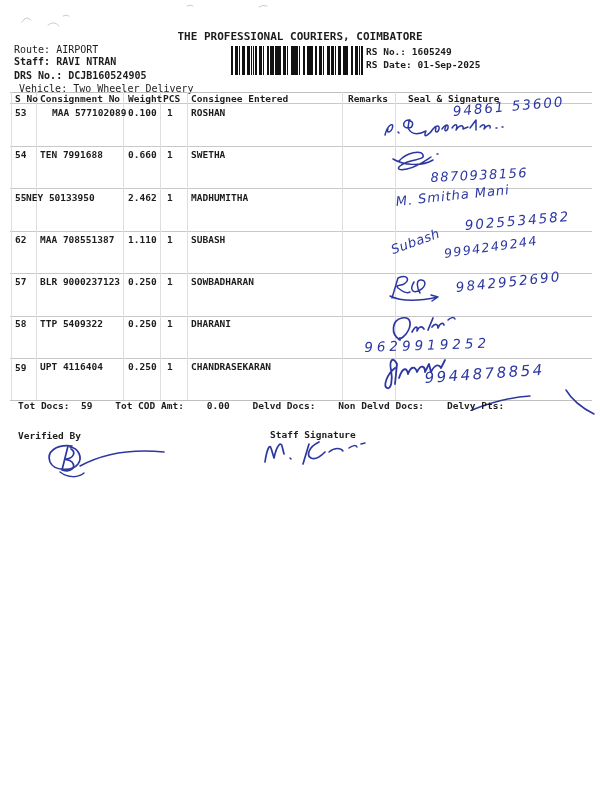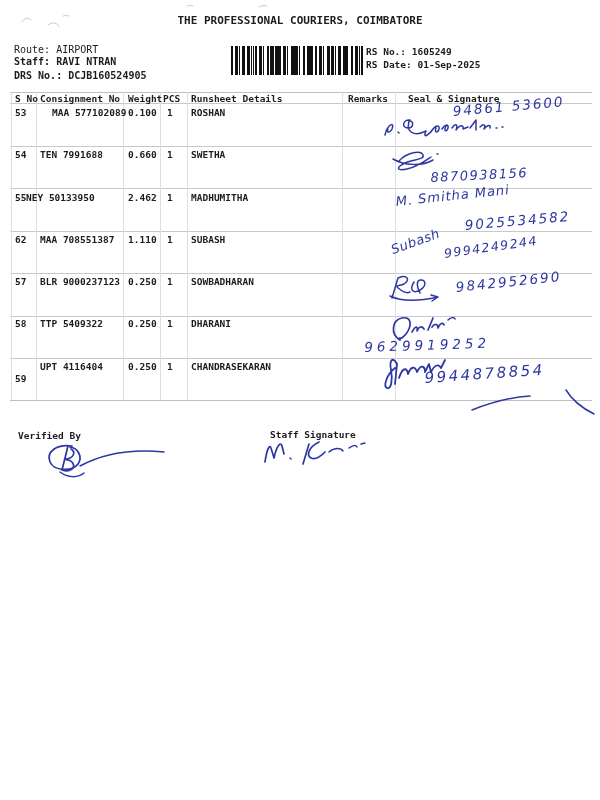--- a/index.html
+++ b/index.html
@@ -11,7 +11,7 @@
   .b{font-weight:bold;}
   .t9{font-size:9.5px;line-height:1.15;}
   .t10{font-size:10px;line-height:1.2;}
-  .t11{font-size:11px;line-height:1.2;}
+  .t11{font-size:11px;line-height:1.2;margin-top:16px;}
   .center{left:0;right:0;text-align:center;}
   .hand{
     font-family:"DejaVu Sans",sans-serif;font-style:italic;color:#2d37a1;

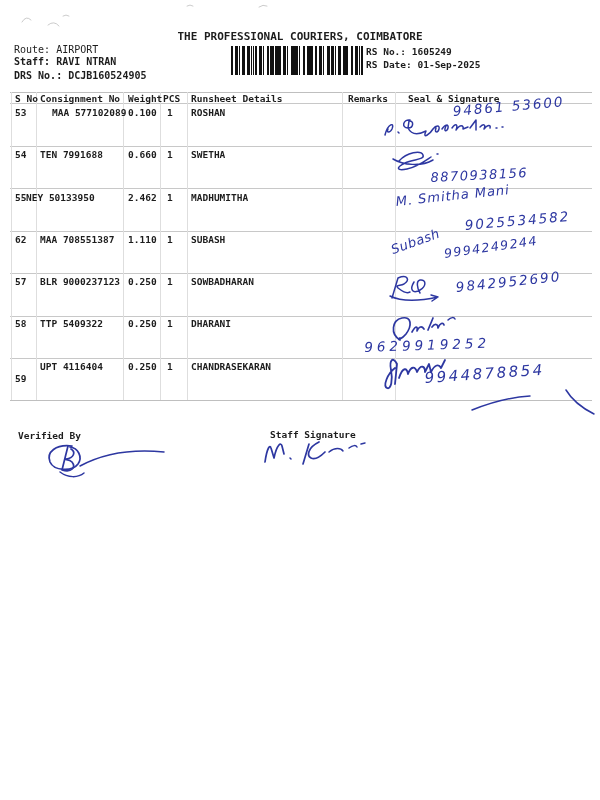--- a/index.html
+++ b/index.html
@@ -47,6 +47,7 @@
   <div class="abs t10" style="left:14px;top:44px"><span>Route:</span> <span>AIRPORT</span></div>
   <div class="abs t10 b" style="left:14px;top:56px"><span>Staff:</span> <span>RAVI NTRAN</span></div>
   <div class="abs t10 b" style="left:14px;top:70px"><span>DRS No.:</span> <span>DCJB160524905</span></div>
+  <div class="abs t10" style="left:19px;top:83px"><span>Vehicle:</span> <span>Two Wheeler Delivery</span></div>
 
   <div class="barcode"></div>
   <div class="abs t9 b" style="left:366px;top:47px">RS No.: 1605249</div>

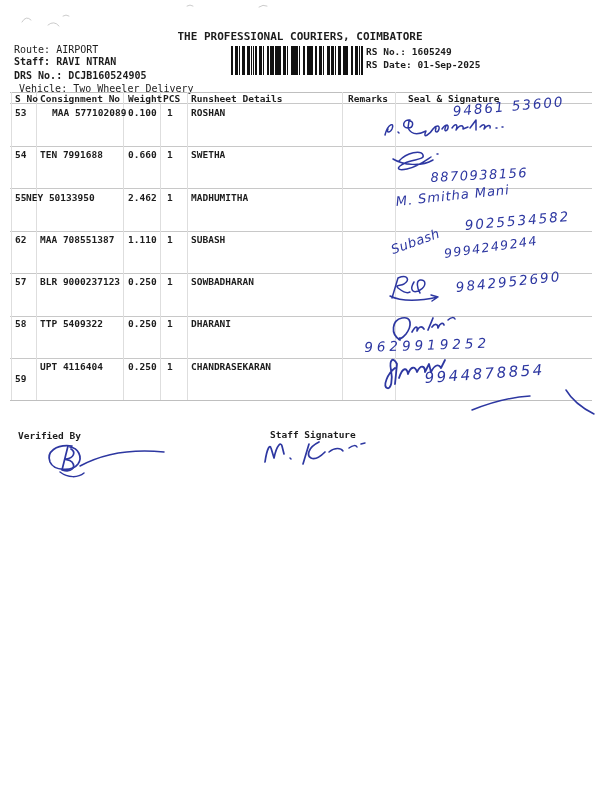--- a/index.html
+++ b/index.html
@@ -74,7 +74,7 @@
   <div class="abs t9 b" style="left:40px;top:94px">Consignment No</div>
   <div class="abs t9 b" style="left:128px;top:94px">Weight</div>
   <div class="abs t9 b" style="left:163px;top:94px">PCS</div>
-  <div class="abs t9 b" style="left:191px;top:94px">Runsheet Details</div>
+  <div class="abs t9 b" style="left:191px;top:94px">Consignee Entered</div>
   <div class="abs t9 b" style="left:348px;top:94px">Remarks</div>
   <div class="abs t9 b" style="left:408px;top:94px">Seal &amp; Signature</div>
 

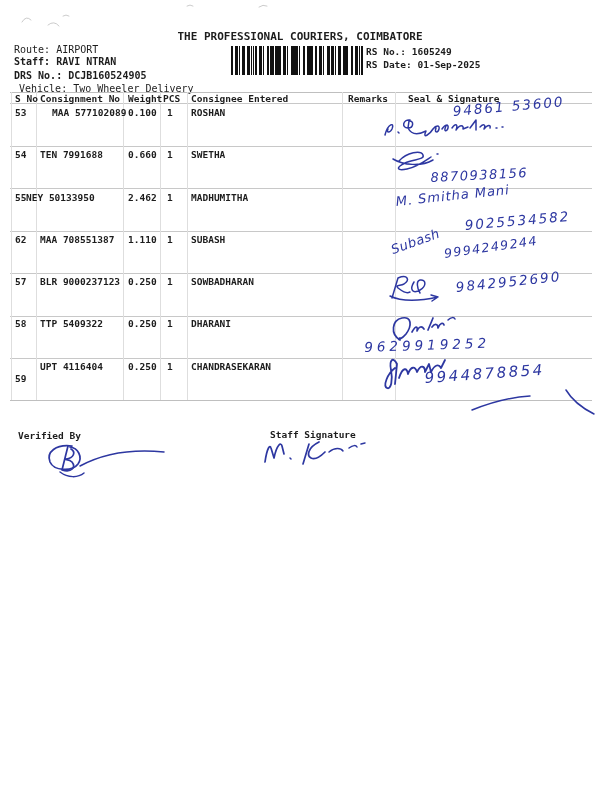--- a/index.html
+++ b/index.html
@@ -114,7 +114,7 @@
   <div class="abs t9 b" style="left:167px;top:319px">1</div>
   <div class="abs t9 b" style="left:191px;top:319px">DHARANI</div>
 
-  <div class="abs t9 b" style="left:15px;top:374px">59</div>
+  <div class="abs t9 b" style="left:15px;top:363px">59</div>
   <div class="abs t9 b" style="left:40px;top:362px">UPT 4116404</div>
   <div class="abs t9 b" style="left:128px;top:362px">0.250</div>
   <div class="abs t9 b" style="left:167px;top:362px">1</div>

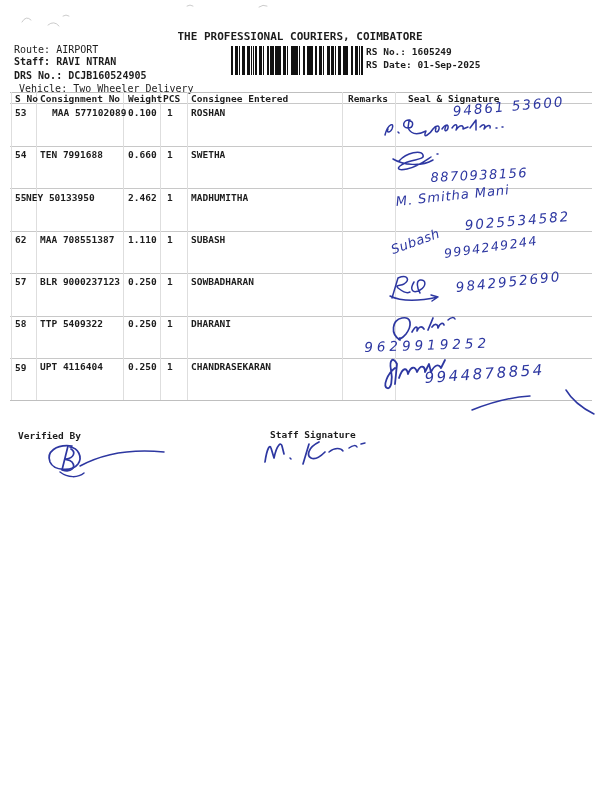--- a/index.html
+++ b/index.html
@@ -166,6 +166,7 @@
     <path class="ink" d="M100,2 C106,12 116,20 128,26"></path>
   </svg>
 
+  <div class="abs t9 b" style="left:18px;top:401px">Tot Docs:  59    Tot COD Amt:    0.00    Delvd Docs:    Non Delvd Docs:    Delvy Pts:</div>
   <div class="abs t9 b" style="left:18px;top:431px">Verified By</div>
   <div class="abs t9 b" style="left:270px;top:430px">Staff Signature</div>
 

